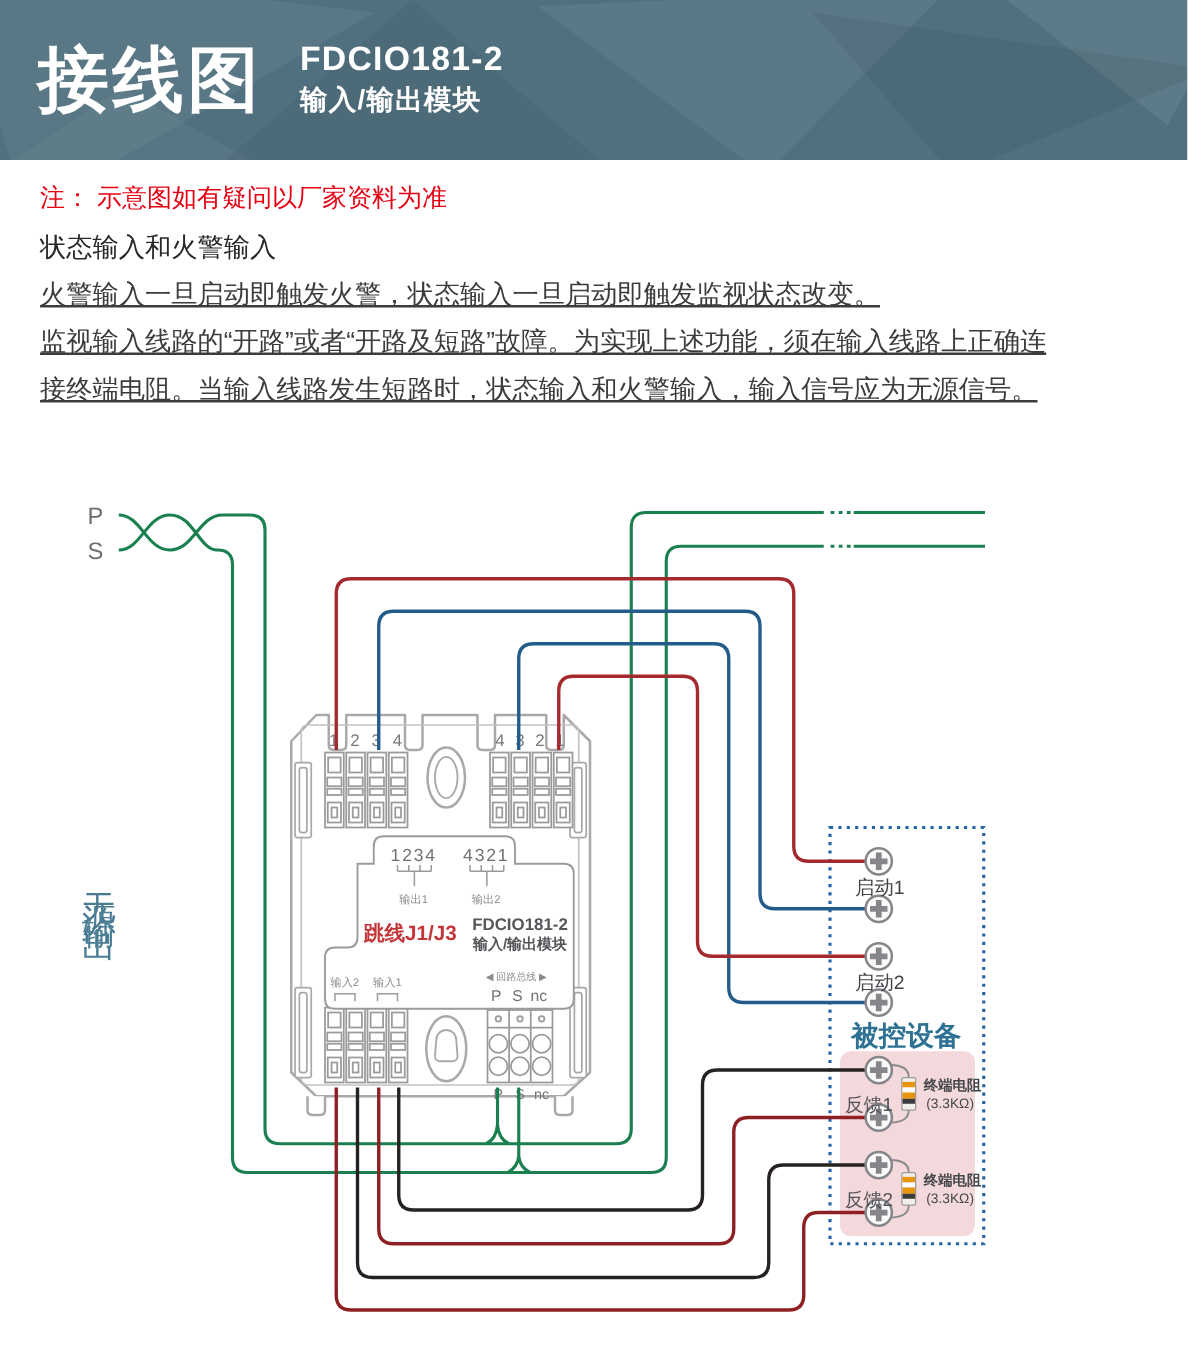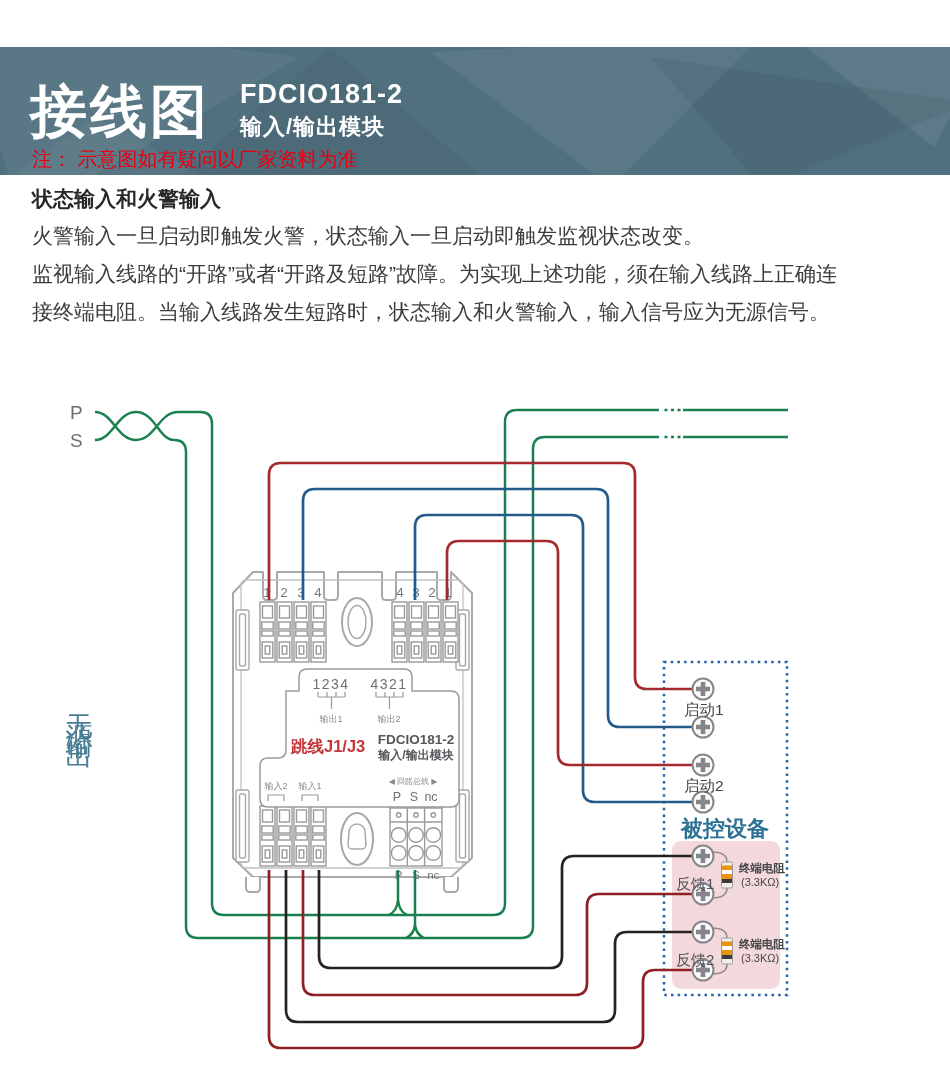--- a/index.html
+++ b/index.html
@@ -11,7 +11,7 @@
   
   .header {
     position:absolute; top:0; left:0; width:950px; height:128px;
-    background:#51707f; overflow:hidden;margin-top:47px;
+    background:#51707f; overflow:hidden;
   }
   .tri { position:absolute; }
   .t1 { left:-40px; top:-30px; width:340px; height:200px; background:rgba(255,255,255,.05); clip-path:polygon(0 0,100% 20%,18% 100%); }

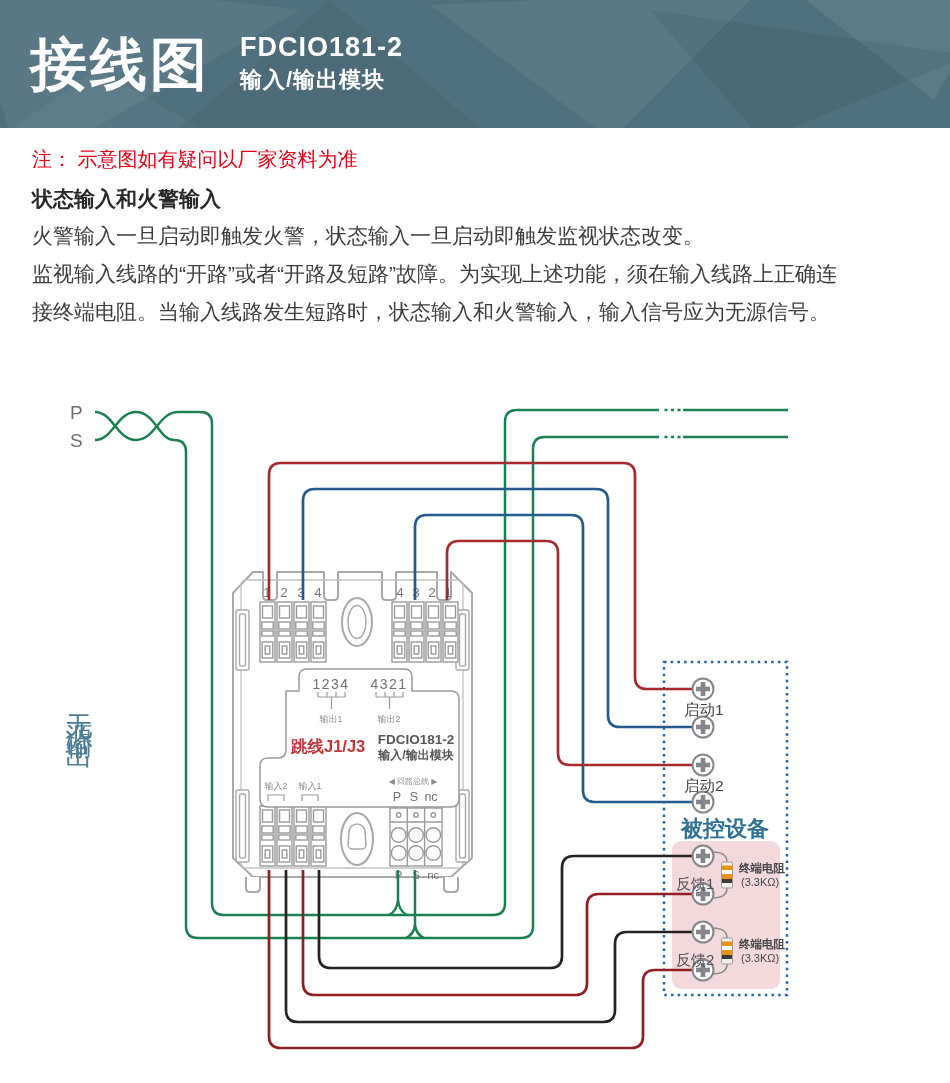--- a/index.html
+++ b/index.html
@@ -28,7 +28,7 @@
   
   .content { position:absolute; top:128px; left:0; width:950px; padding:15px 16px 0 32px; }
   .note { color:#e60012; font-size:20px; line-height:32px; margin-bottom:6px; }
-  .sec-h { color:#28282a; font-size:21px; font-weight:bold; line-height:36px; }
+  .sec-h { color:#28282a; font-size:21px; font-weight:normal; line-height:36px; }
   .sec-p { color:#3c3c3e; font-size:21px; line-height:38px; max-width:822px; }
   
   .diagram { position:absolute; top:383px; left:0; width:950px; height:700px; }

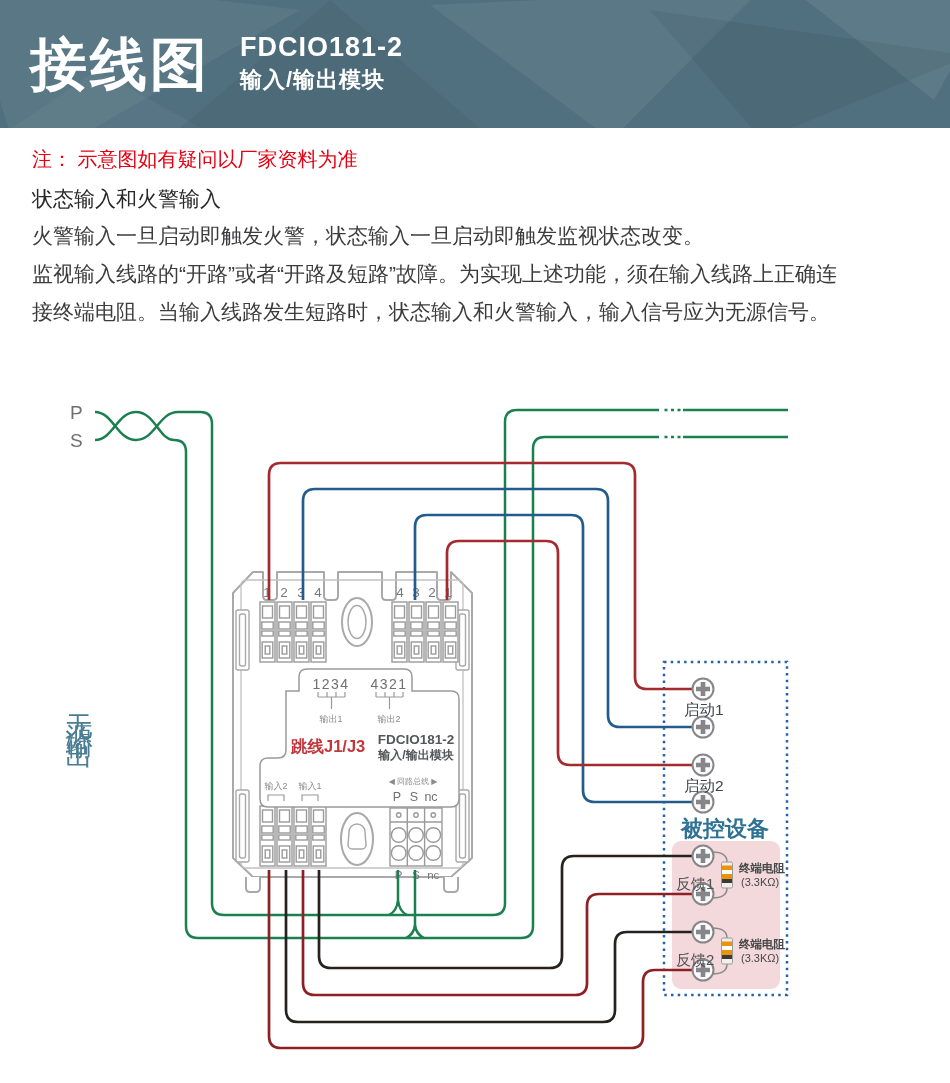--- a/index.html
+++ b/index.html
@@ -29,7 +29,7 @@
   .content { position:absolute; top:128px; left:0; width:950px; padding:15px 16px 0 32px; }
   .note { color:#e60012; font-size:20px; line-height:32px; margin-bottom:6px; }
   .sec-h { color:#28282a; font-size:21px; font-weight:normal; line-height:36px; }
-  .sec-p { color:#3c3c3e; font-size:21px; line-height:38px; max-width:822px; }
+  .sec-p { color:#3c3c3e; font-size:21px; line-height:38px; max-width:822px;text-decoration:underline; }
   
   .diagram { position:absolute; top:383px; left:0; width:950px; height:700px; }
   .vlabel {

